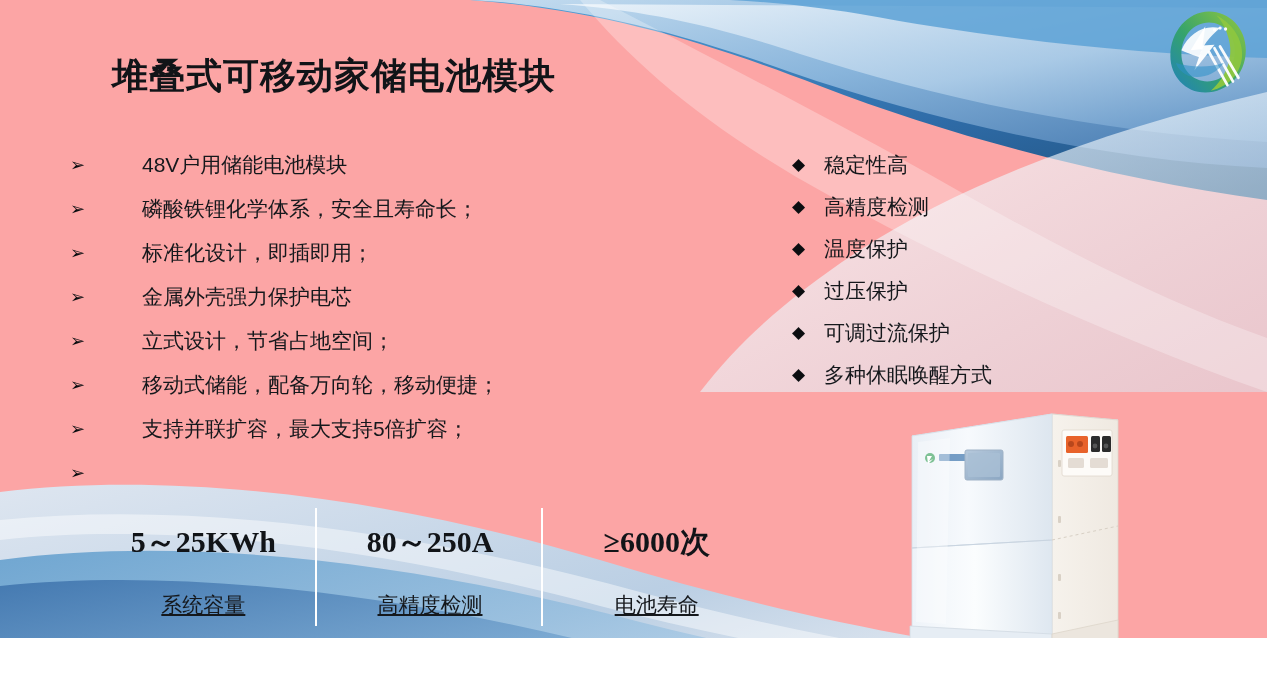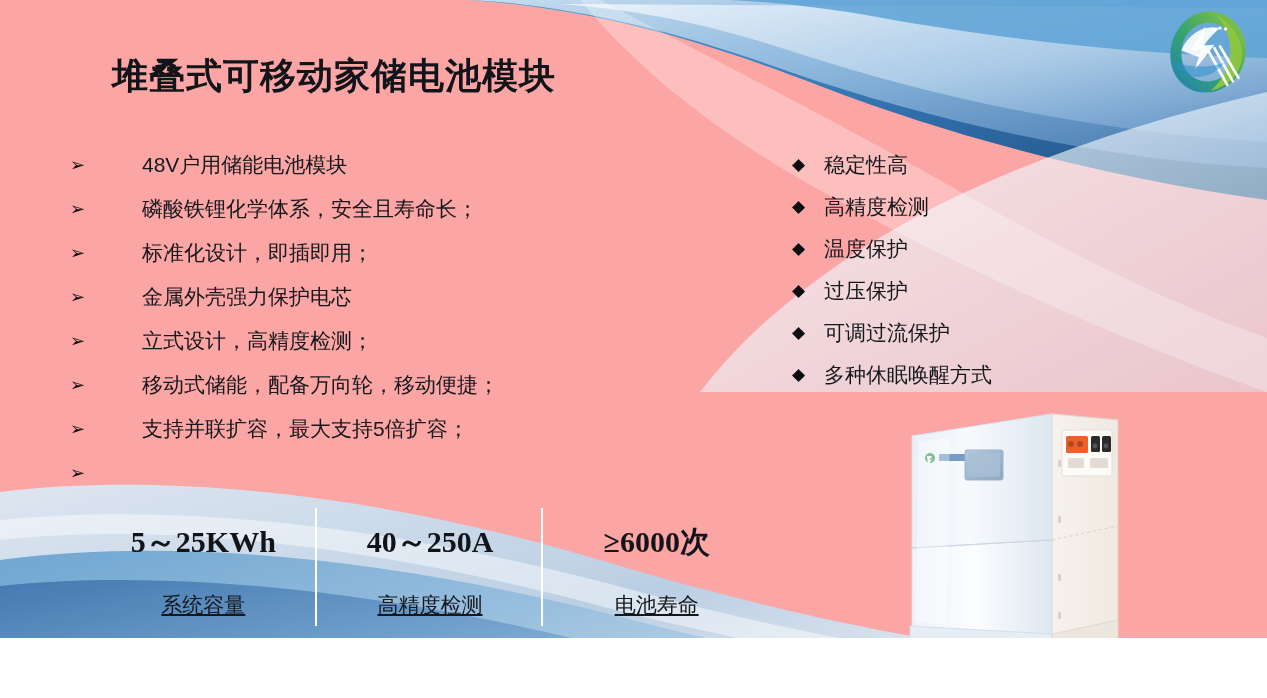--- a/index.html
+++ b/index.html
@@ -264,7 +264,7 @@
     </div>
     <div class="left-item">
       <span class="left-bullet">➢</span>
-      <span class="left-text">立式设计，高精度检测；</span>
+      <span class="left-text">立式设计，节省占地空间；</span>
     </div>
     <div class="left-item">
       <span class="left-bullet">➢</span>

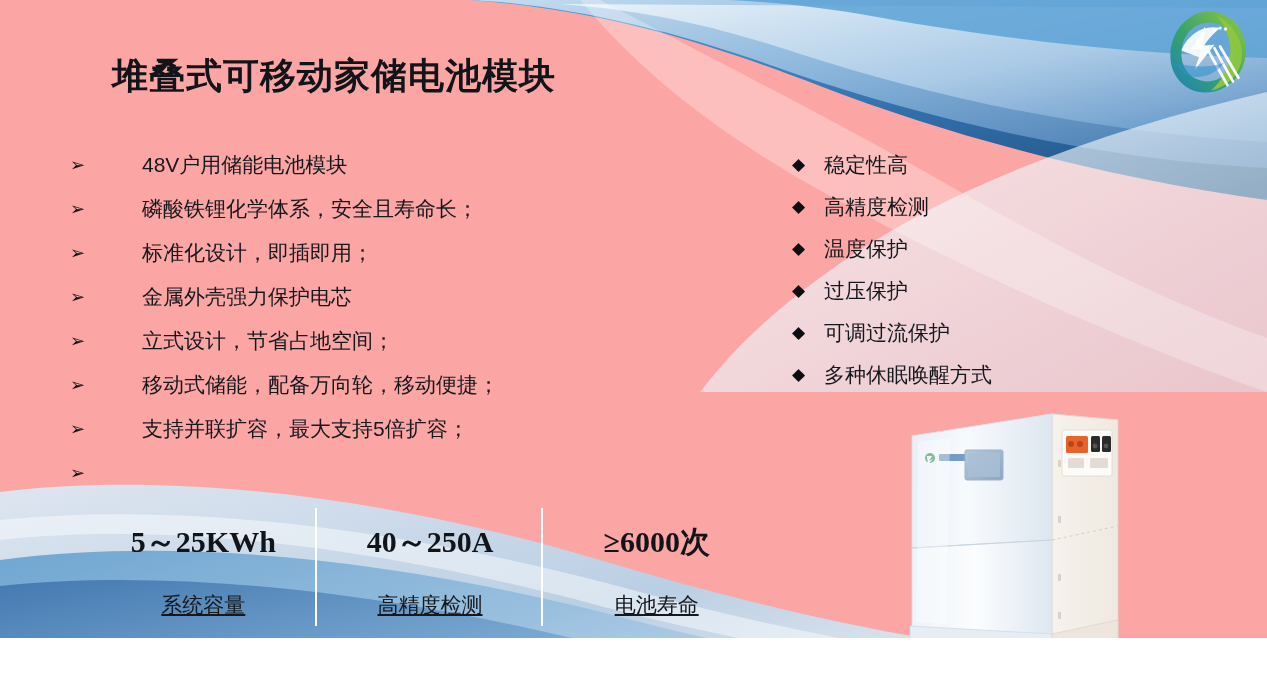--- a/index.html
+++ b/index.html
@@ -313,7 +313,7 @@
       <div class="stat-divider"></div>
     </div>
     <div class="stat-col">
-      <div class="stat-value">40～250A</div>
+      <div class="stat-value">80～250A</div>
       <div class="stat-label">高精度检测</div>
       <div class="stat-divider"></div>
     </div>

